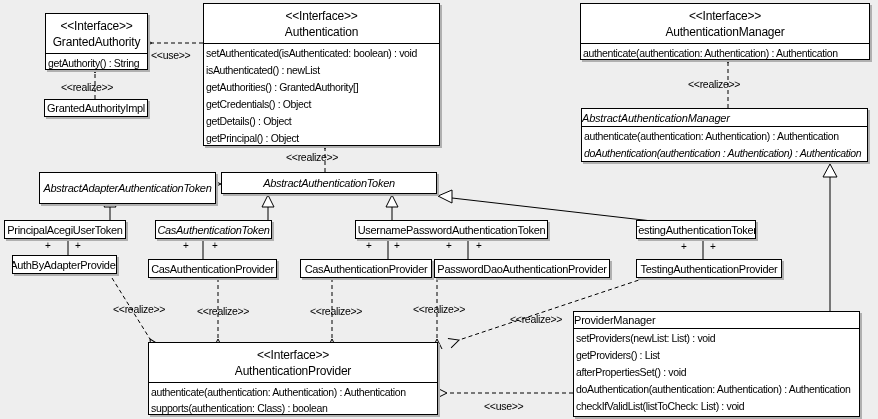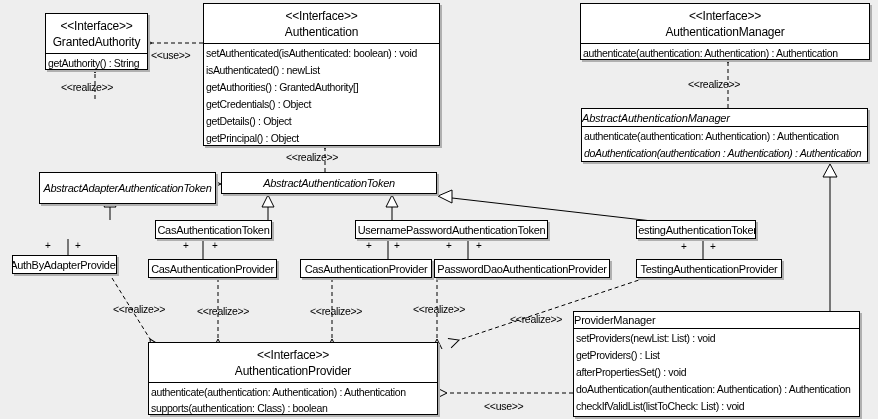--- a/index.html
+++ b/index.html
@@ -108,6 +108,9 @@
     </div>
   </div>
 
+  <div class="box single" id="b-granted-authority-impl">
+    <span>GrantedAuthorityImpl</span>
+  </div>
 
   <div class="box" id="b-authentication">
     <div class="t2">

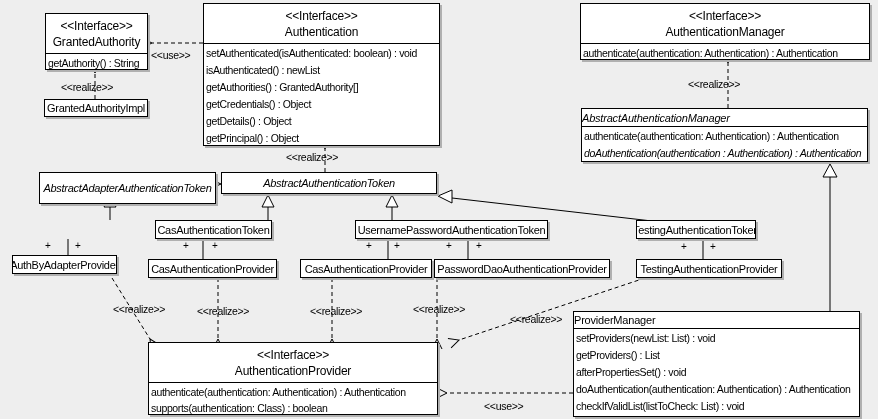--- a/index.html
+++ b/index.html
@@ -153,6 +153,9 @@
     <span>AbstractAuthenticationToken</span>
   </div>
 
+  <div class="box single" id="b-principal-acegi-user-token">
+    <span>PrincipalAcegiUserToken</span>
+  </div>
 
   <div class="box single" id="b-cas-authentication-token">
     <span>CasAuthenticationToken</span>

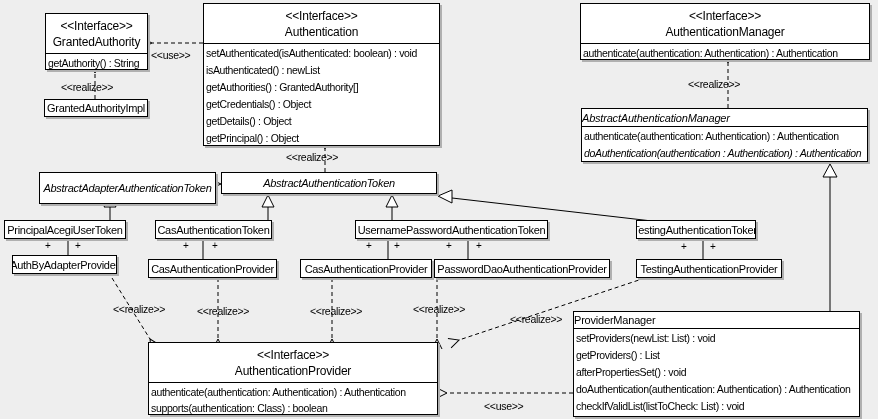--- a/index.html
+++ b/index.html
@@ -31,7 +31,7 @@
   #b-abstract-adapter-authentication-token{left:2px;top:172px;width:177px;height:32px;margin-left:37px;}
   #b-abstract-authentication-token{left:221px;top:172px;width:216px;height:22px;}
   #b-principal-acegi-user-token{left:4px;top:220px;width:122px;height:19px;}
-  #b-cas-authentication-token{left:155px;top:220px;width:117px;height:19px;}
+  #b-cas-authentication-token{left:155px;top:220px;width:117px;height:19px;font-style:italic;}
   #b-username-password-authentication-token{left:355px;top:220px;width:193px;height:19px;}
   #b-testing-authentication-token{left:636px;top:220px;width:120px;height:19px;}
   #b-auth-by-adapter-provider{left:12px;top:255px;width:105px;height:19px;}

